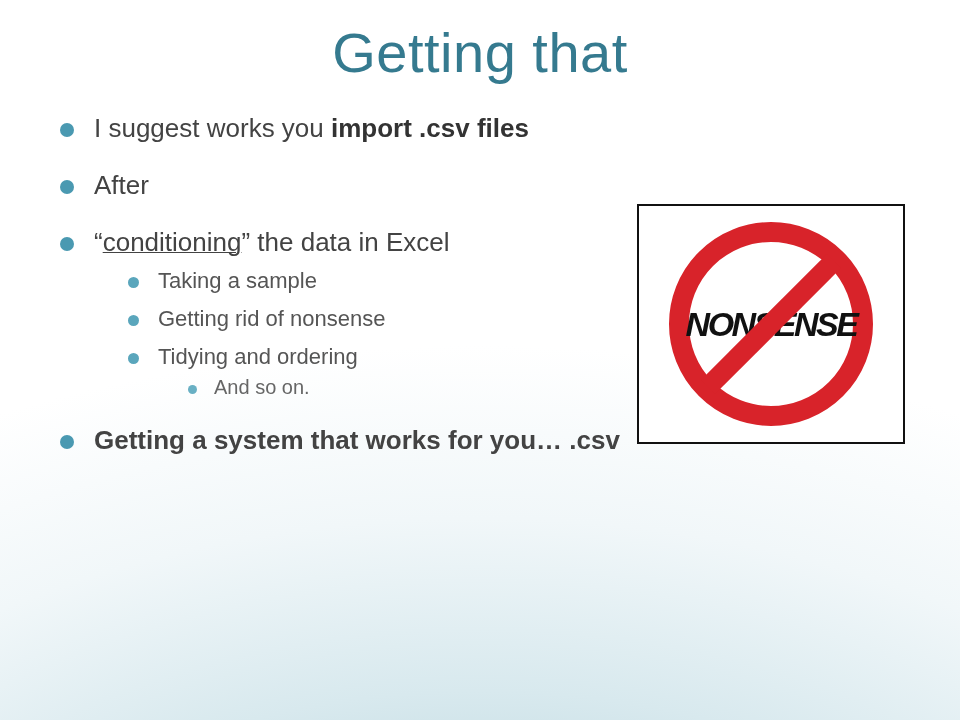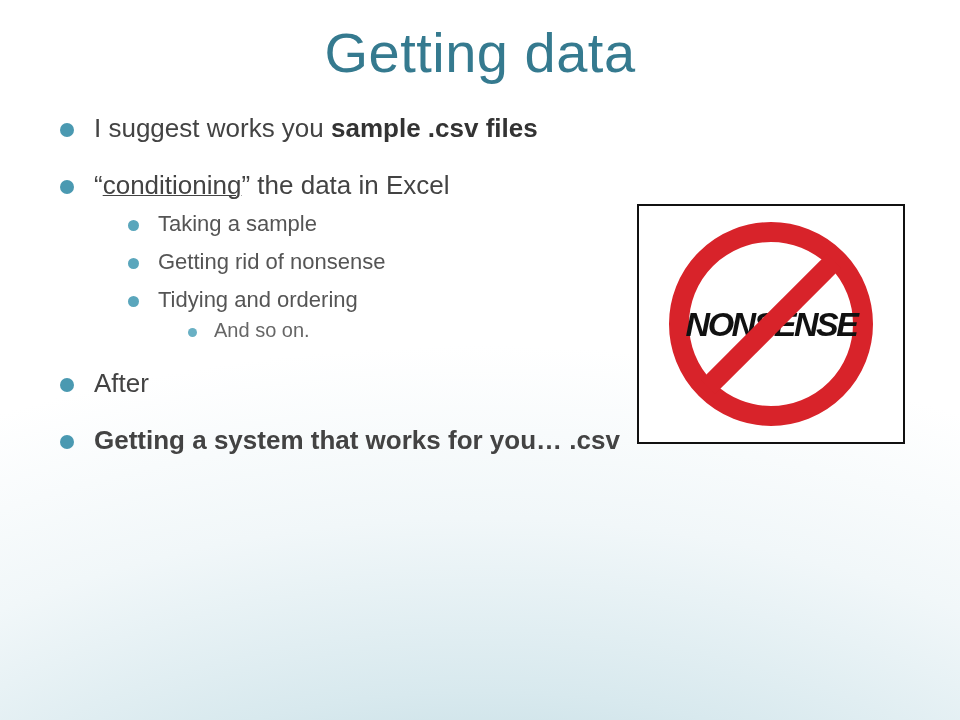--- a/index.html
+++ b/index.html
@@ -144,7 +144,7 @@
 
 <div class="slide">
 
-  <h1 class="title">Getting data</h1>
+  <h1 class="title">Getting that</h1>
 
   <div class="content">
     <ul class="lvl1">

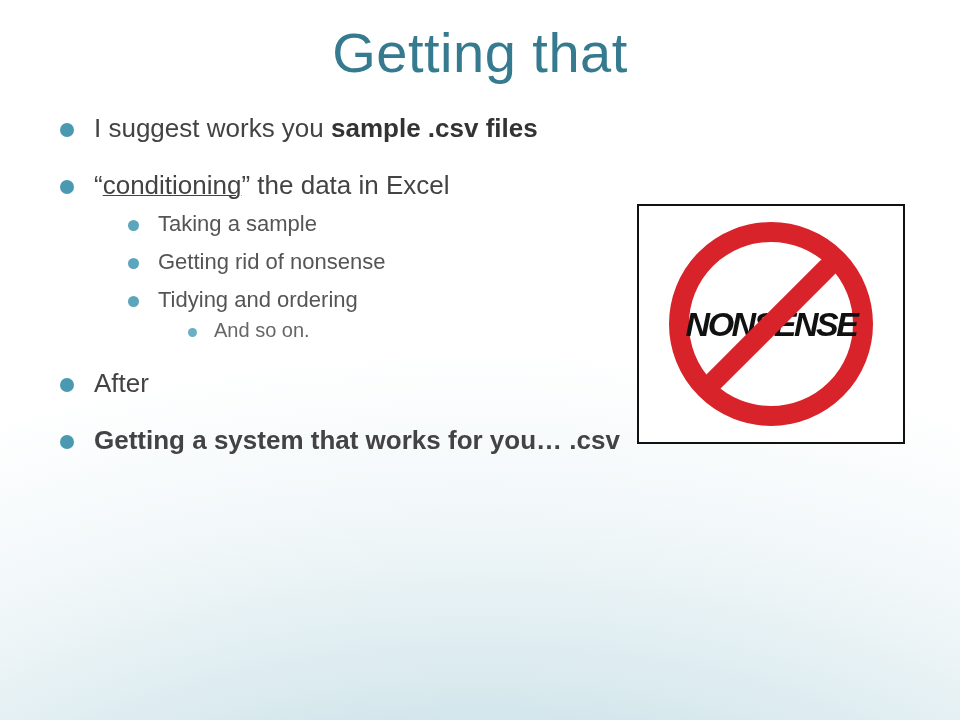--- a/index.html
+++ b/index.html
@@ -150,7 +150,7 @@
     <ul class="lvl1">
 
       <li>
-        <span>I suggest works you </span><span class="bold">sample .csv files</span>
+        <span>I suggest works you </span><span class="bold">import .csv files</span>
       </li>
 
       <li>

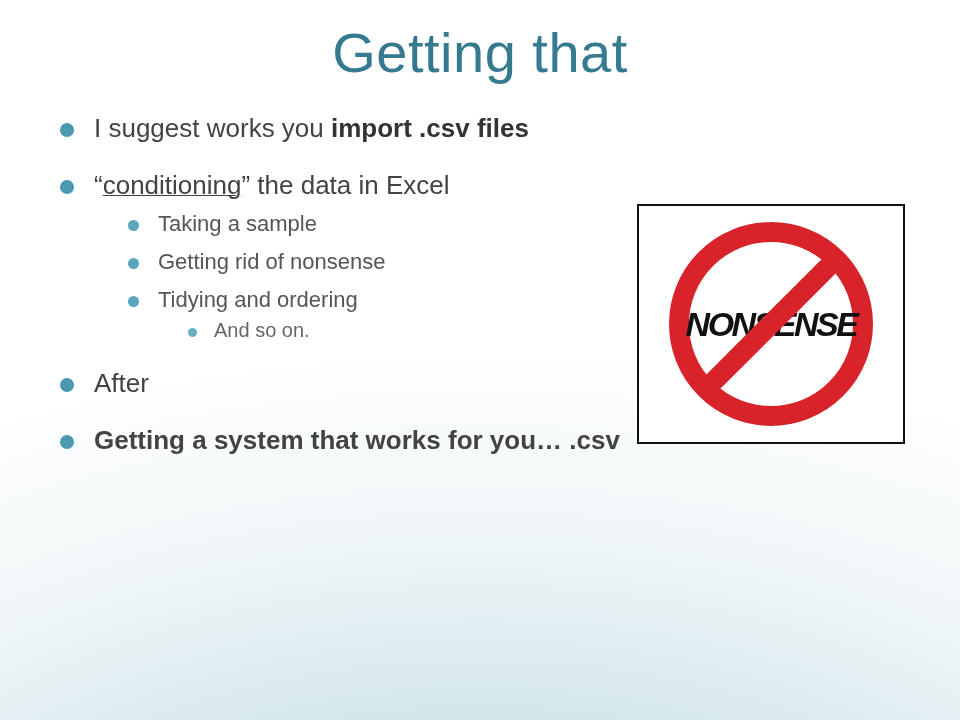--- a/index.html
+++ b/index.html
@@ -153,6 +153,8 @@
         <span>I suggest works you </span><span class="bold">import .csv files</span>
       </li>
 
+      <li>After</li>
+
       <li>
         <span>“</span><span class="underline">conditioning</span><span>” the data in Excel</span>
         <ul class="lvl2">
@@ -166,8 +168,6 @@
           </li>
         </ul>
       </li>
-
-      <li>After</li>
 
       <li class="bold">Getting a system that works for you…  .csv</li>
 

